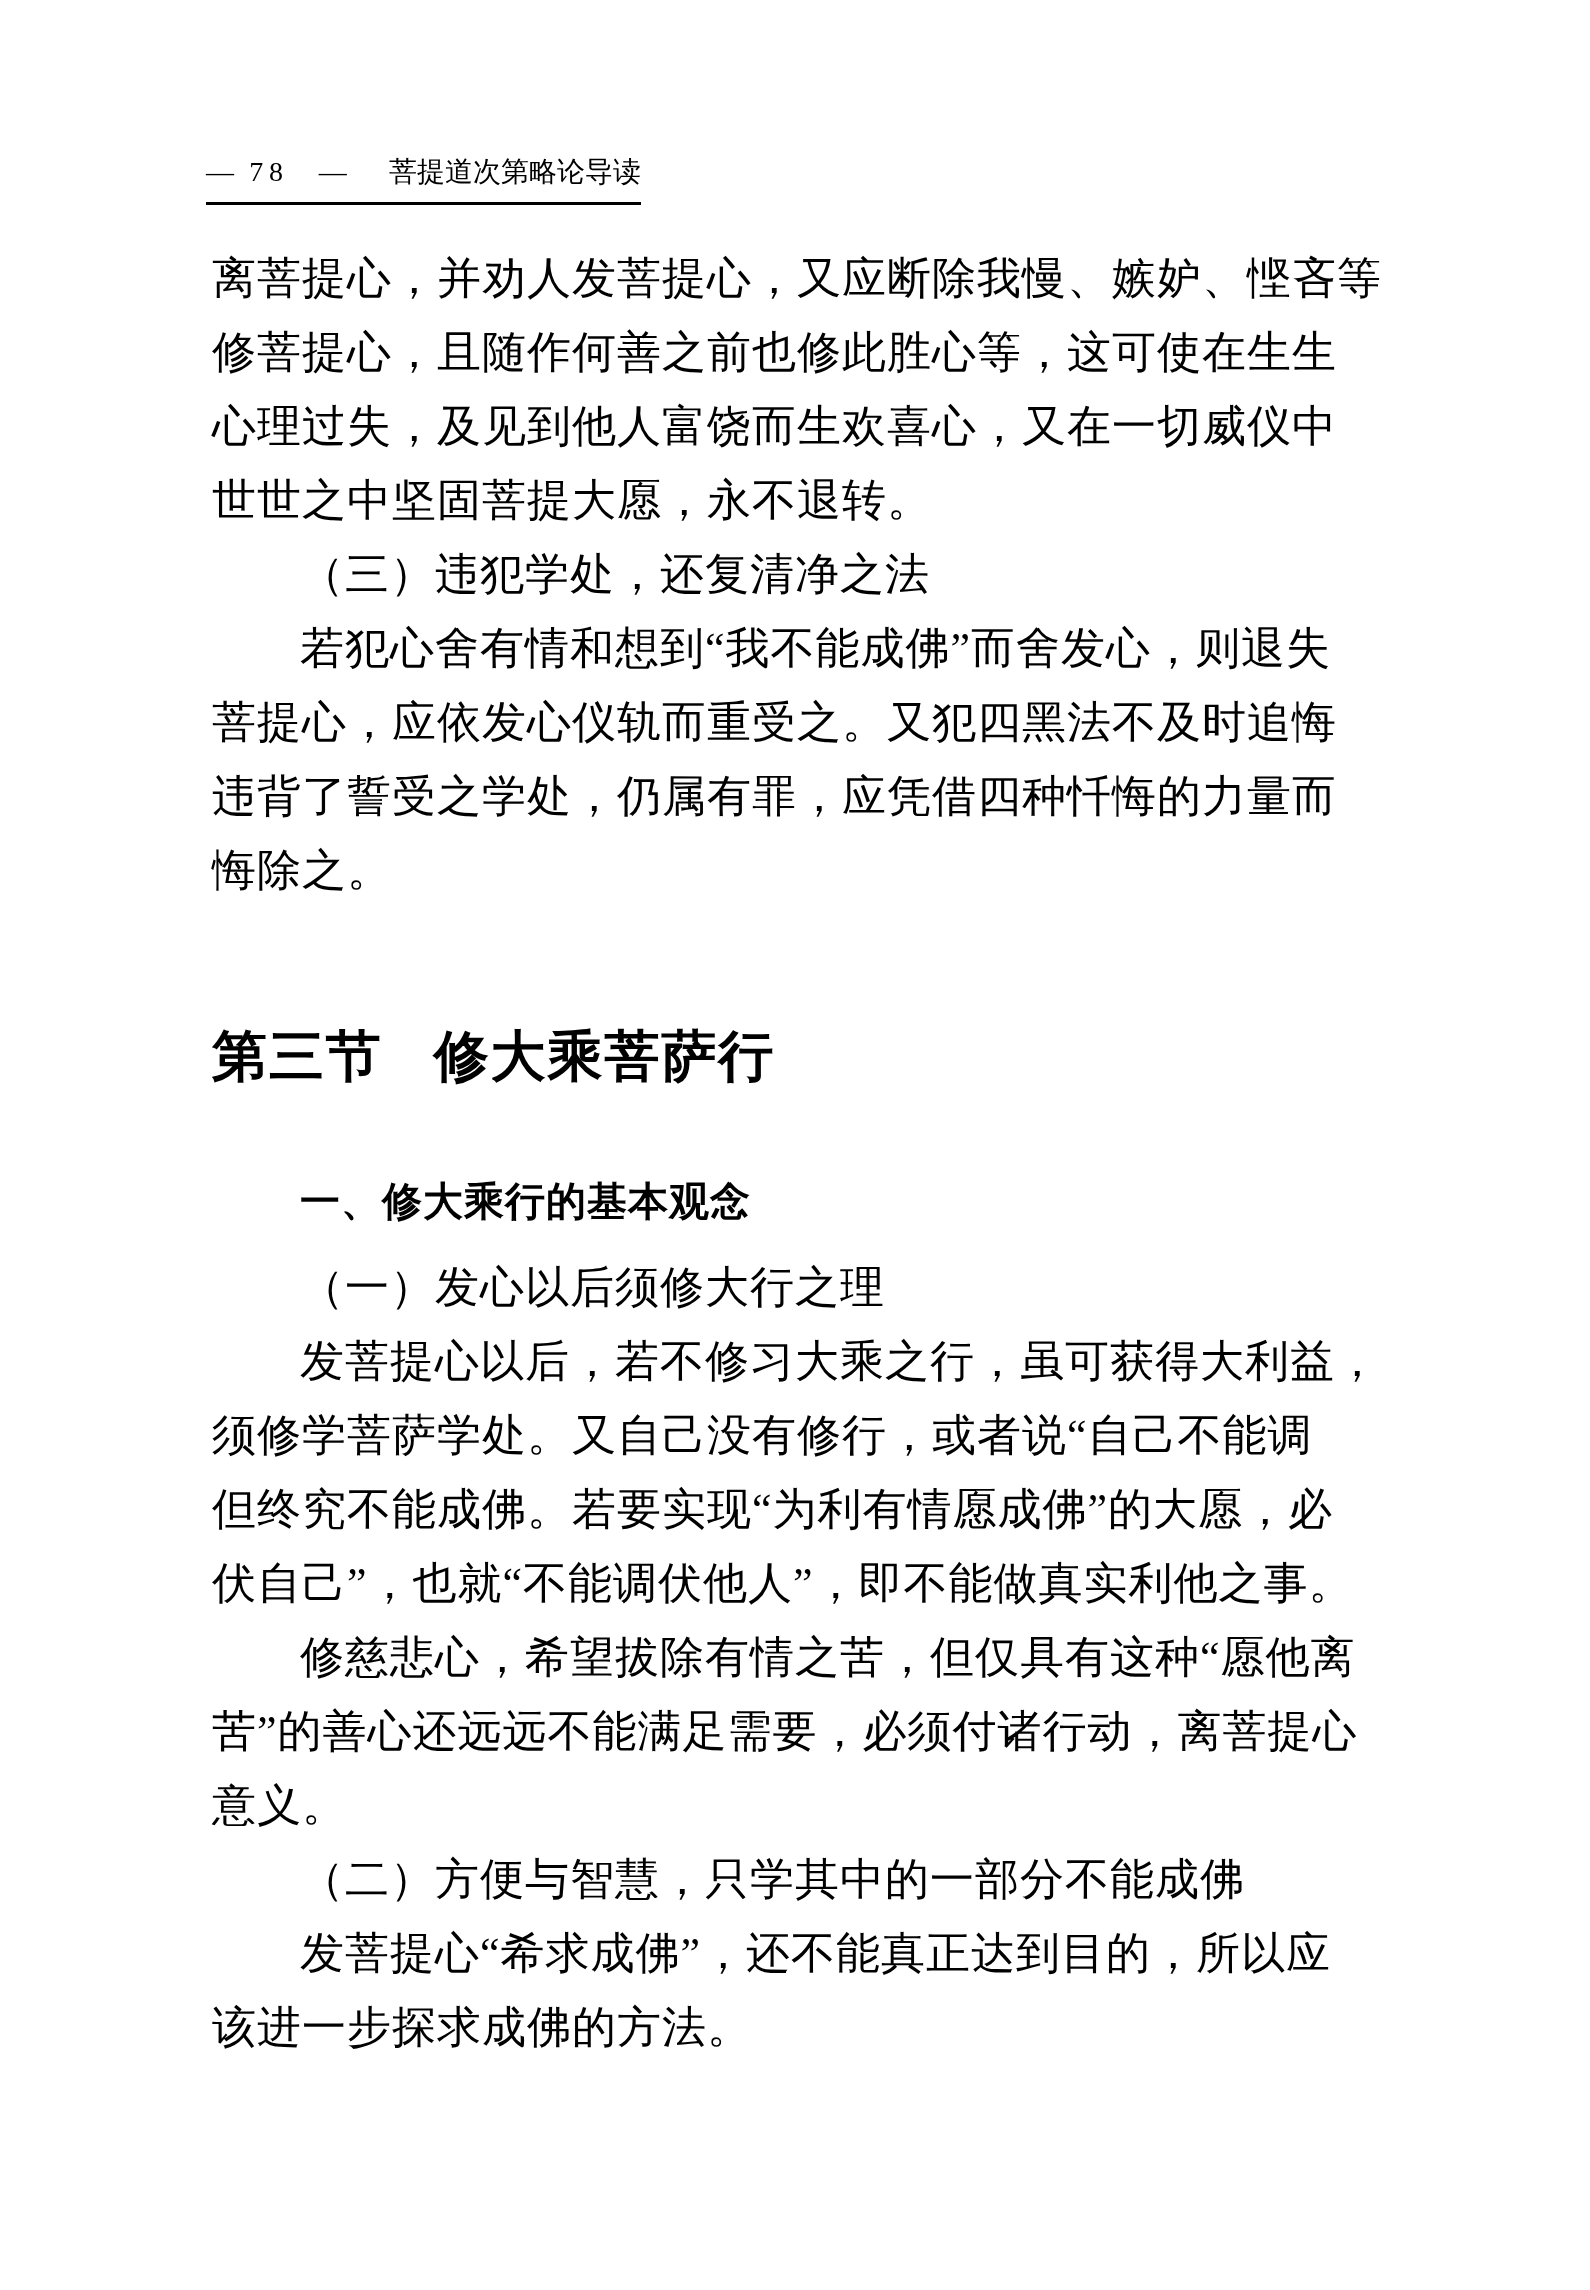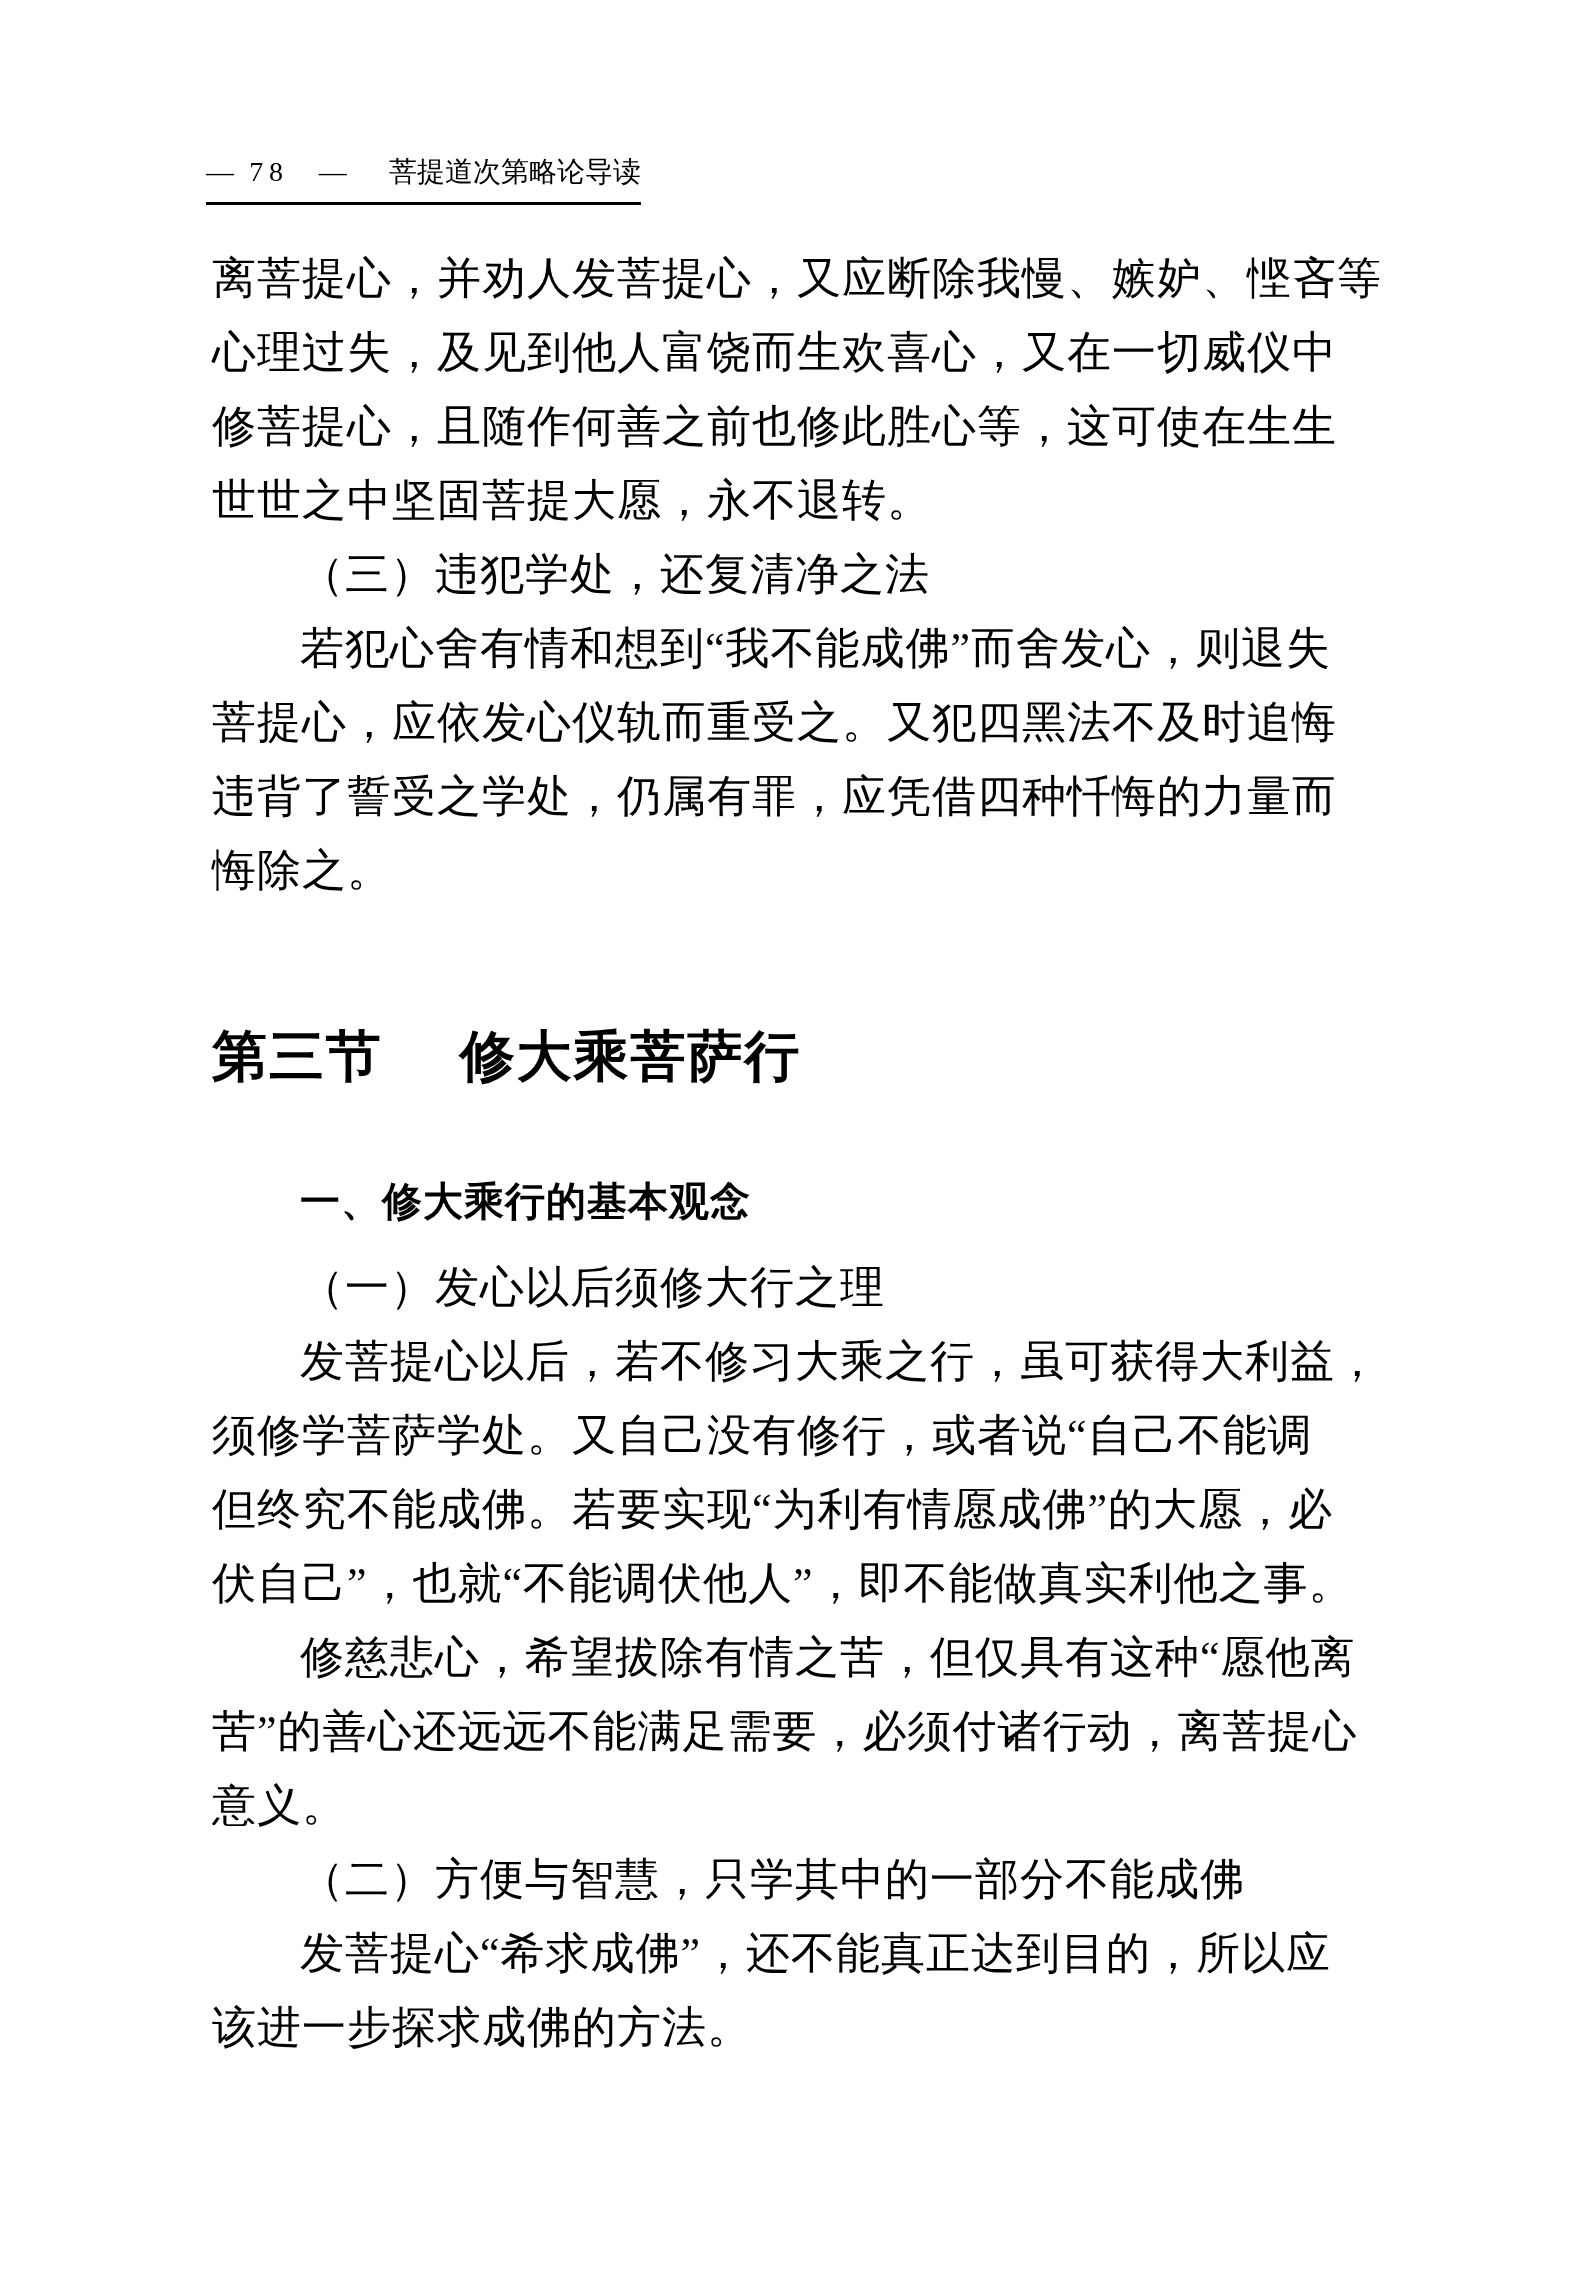--- a/index.html
+++ b/index.html
@@ -59,8 +59,8 @@
 
     <div>
       <div class="line">离菩提心，并劝人发菩提心，又应断除我慢、嫉妒、悭吝等</div>
+      <div class="line">修菩提心，且随作何善之前也修此胜心等，这可使在生生</div>
       <div class="line">心理过失，及见到他人富饶而生欢喜心，又在一切威仪中</div>
-      <div class="line">修菩提心，且随作何善之前也修此胜心等，这可使在生生</div>
       <div class="line">世世之中坚固菩提大愿，永不退转。</div>
     </div>
 

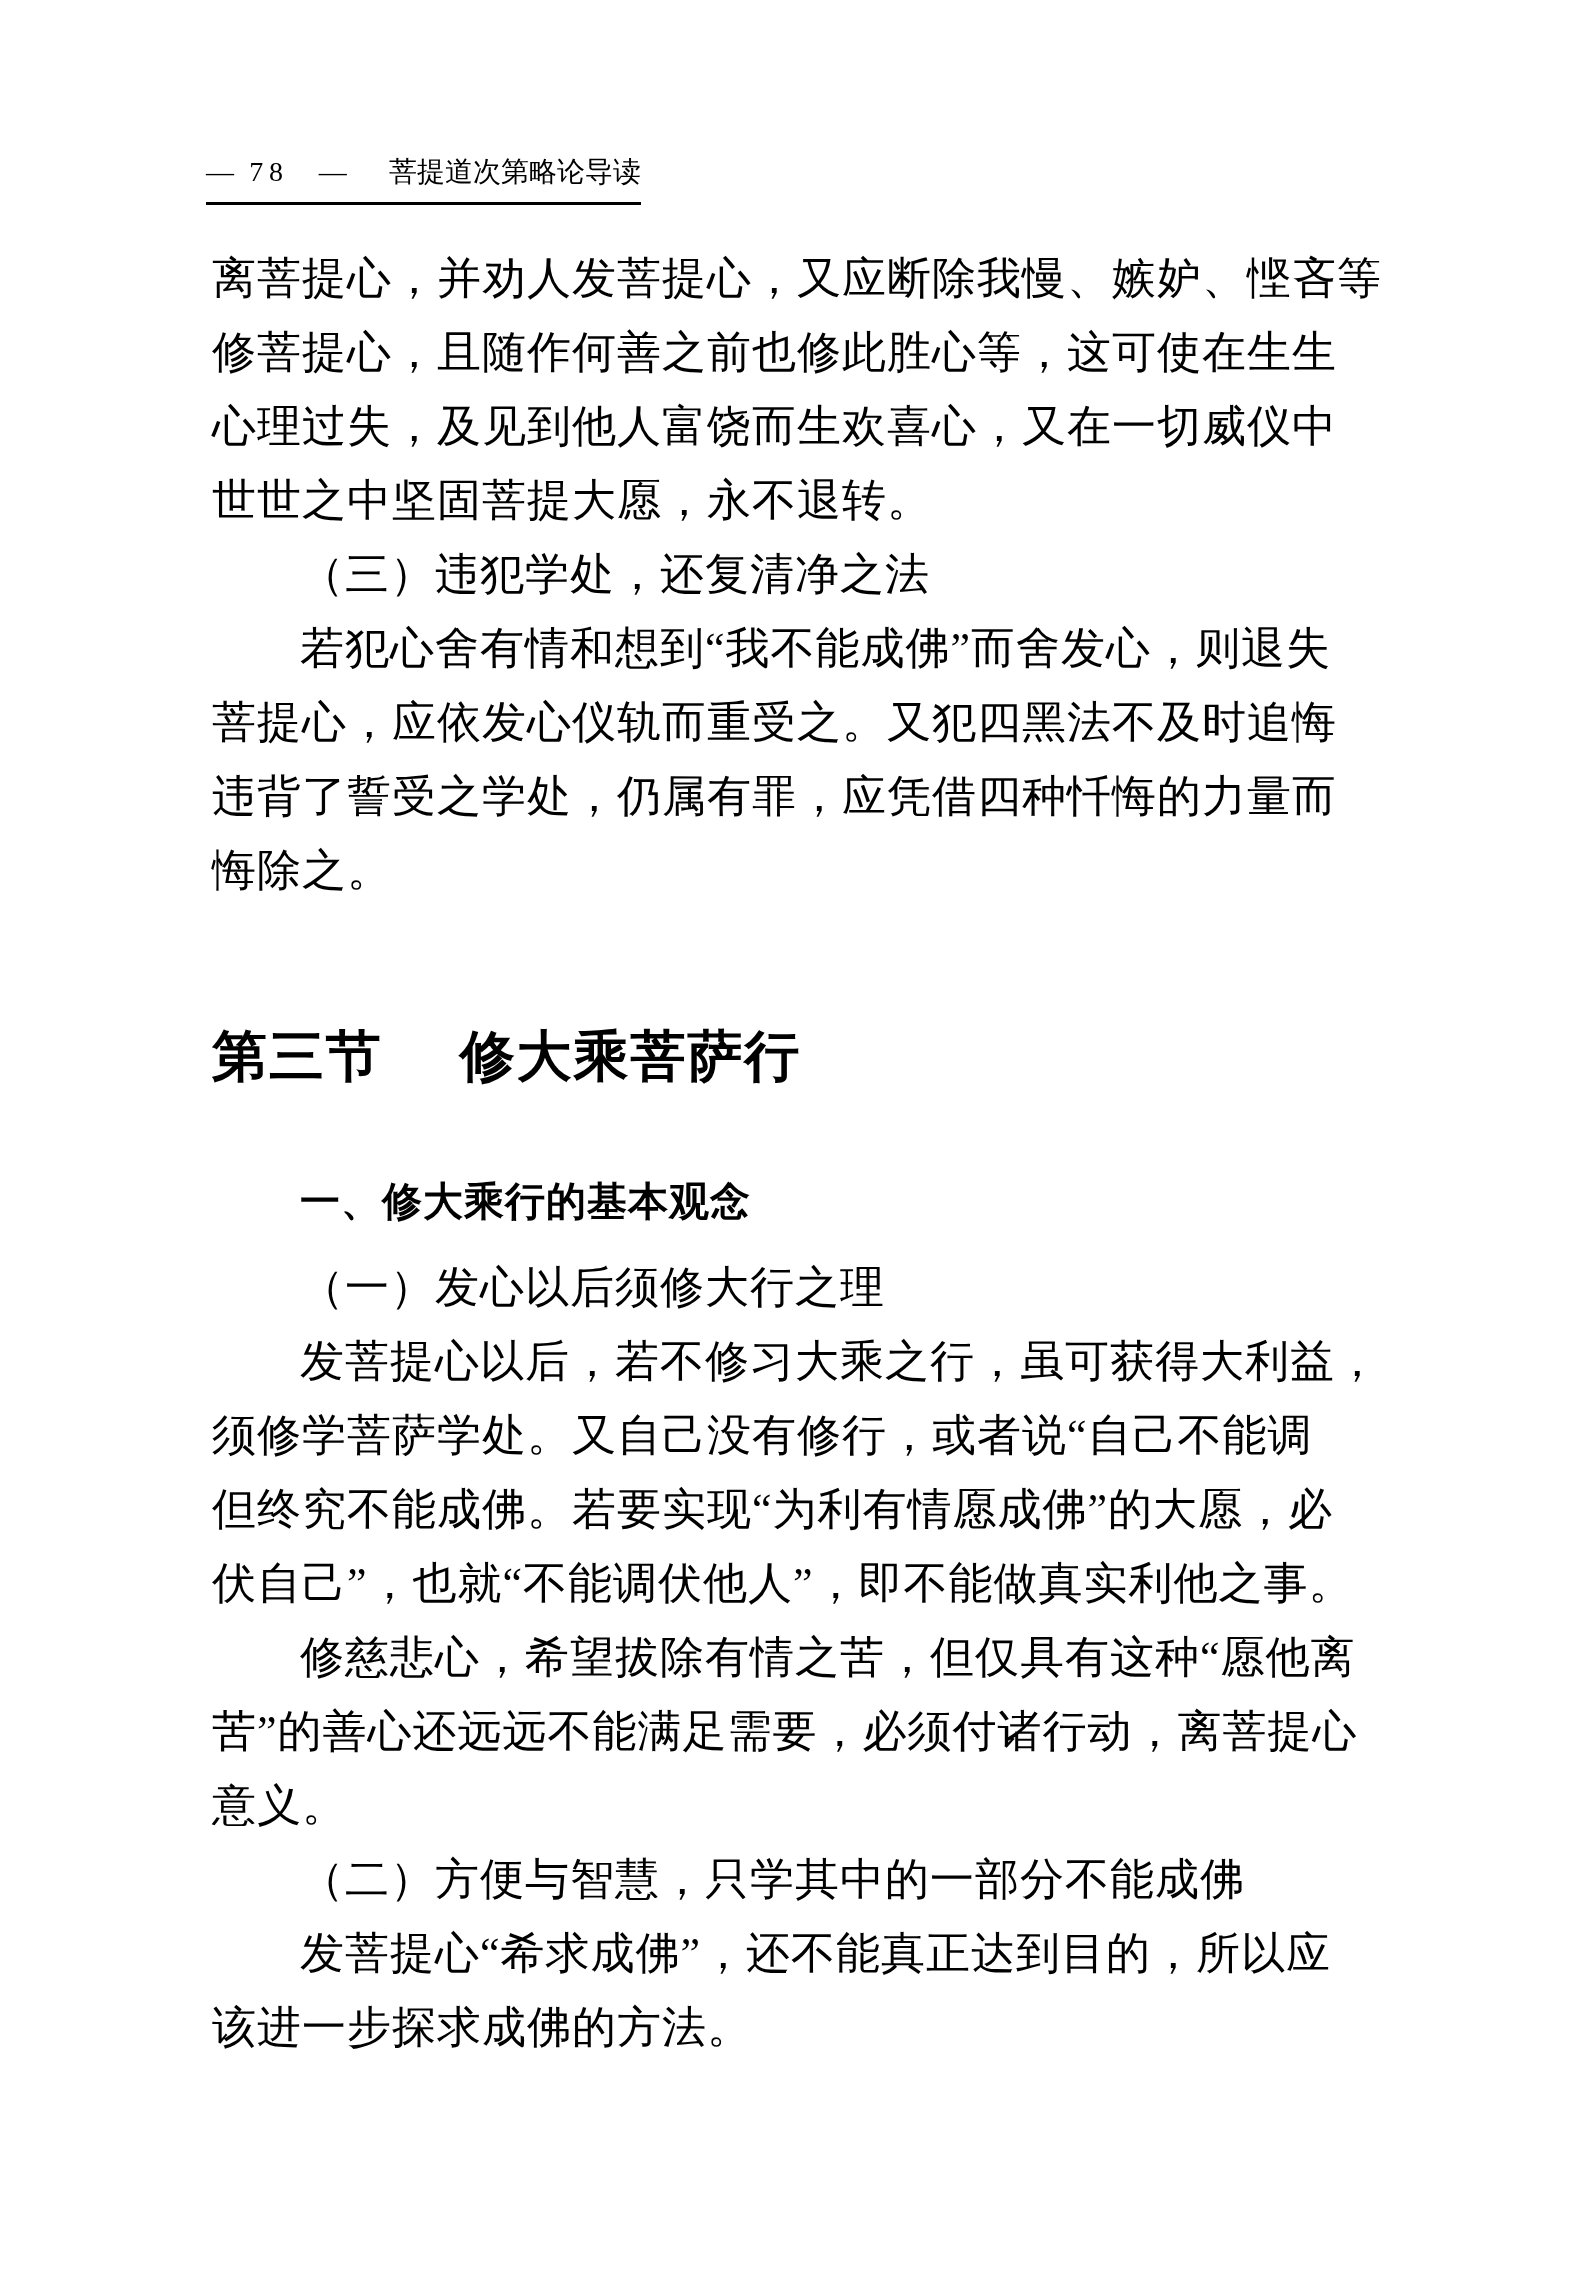--- a/index.html
+++ b/index.html
@@ -34,7 +34,7 @@
     font-size:55px;font-weight:bold;
     letter-spacing:1.9px;white-space:nowrap;
   }
-  .section-heading .sec-title{margin-left:77px;}
+  .section-heading .sec-title{margin-left:51px;}
   .subsection-heading{
     margin-top:63px;height:74px;line-height:74px;
     font-size:40px;font-weight:bold;

